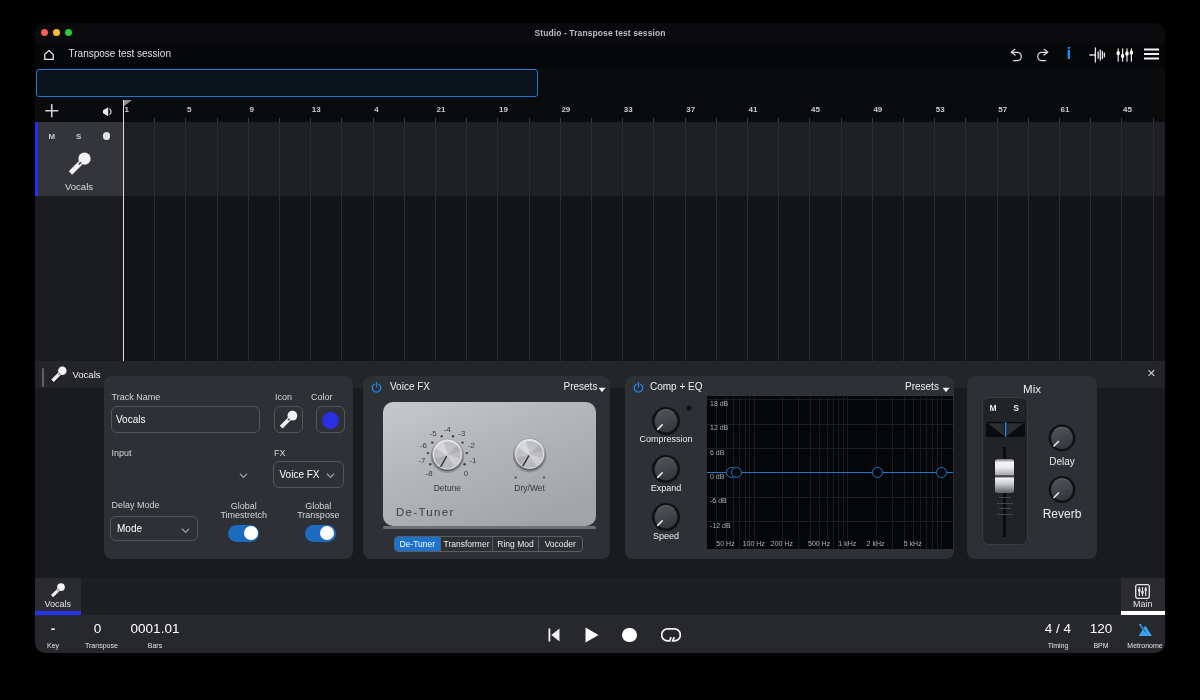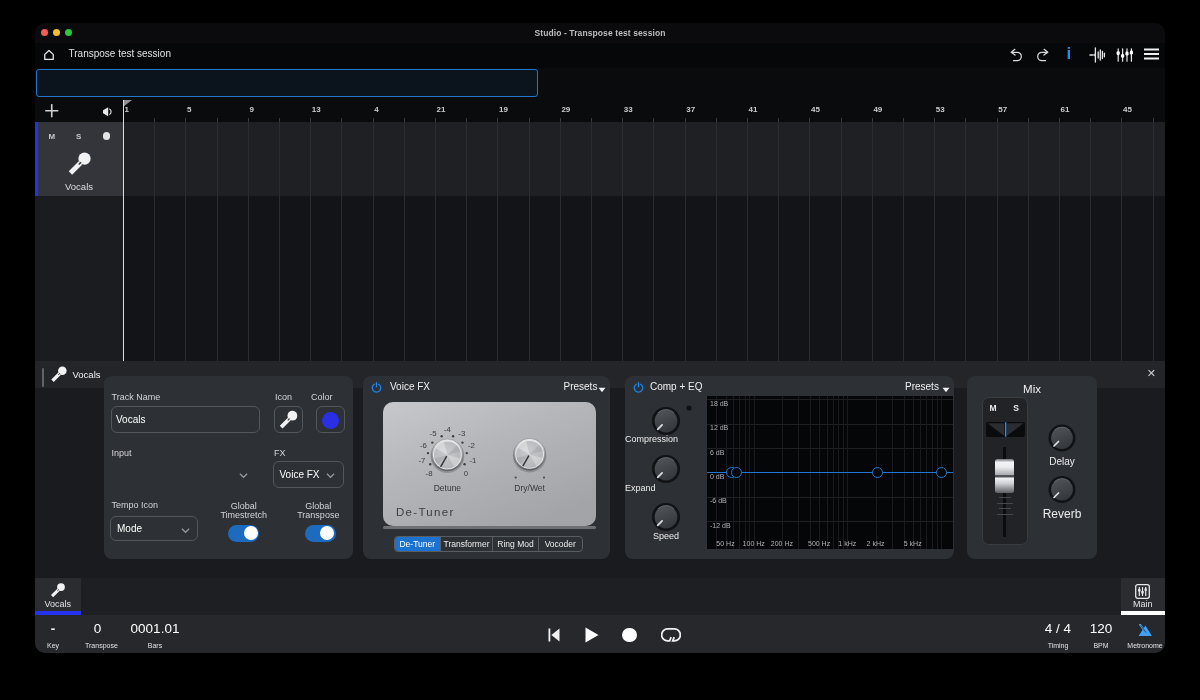--- a/index.html
+++ b/index.html
@@ -390,7 +390,7 @@
 <line x1="32.7" y1="149.3" x2="37.1" y2="144.9" stroke="#dfe1e4" stroke-width="1.7" stroke-linecap="round"></line>
           <circle cx="64" cy="32" r="2.6" fill="#101113"></circle>
         </svg>
-        <div class="flab" style="left:0;top:58px;width:82px;color:#ececee">Compression</div>
+        <div class="flab" style="left:0;top:58px;width:82px;text-align:center;color:#ececee">Compression</div>
         <div class="flab" style="left:0;top:107px;width:82px;color:#ececee">Expand</div>
         <div class="flab" style="left:0;top:155px;width:82px;text-align:center;color:#ececee">Speed</div>
         <div class="abs" style="left:82px;top:19.5px;width:246px;height:153px;background:#050608"></div>

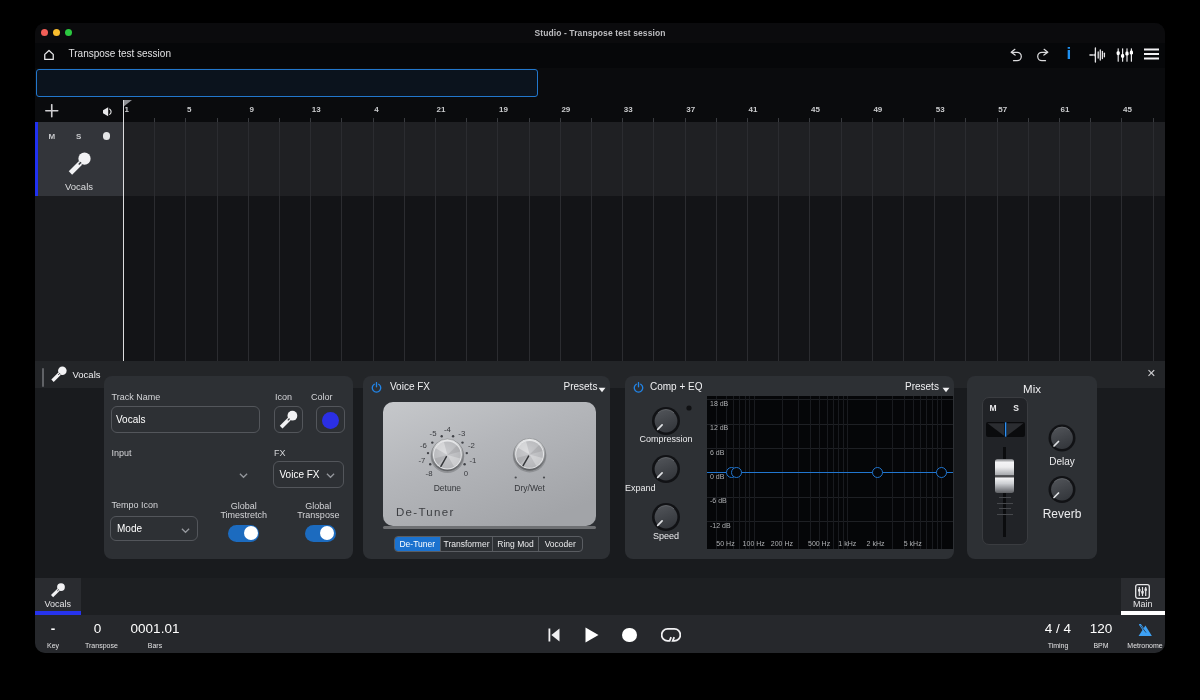--- a/index.html
+++ b/index.html
@@ -391,7 +391,7 @@
           <circle cx="64" cy="32" r="2.6" fill="#101113"></circle>
         </svg>
         <div class="flab" style="left:0;top:58px;width:82px;text-align:center;color:#ececee">Compression</div>
-        <div class="flab" style="left:0;top:107px;width:82px;color:#ececee">Expand</div>
+        <div class="flab" style="left:0;top:107px;width:82px;text-align:center;color:#ececee">Expand</div>
         <div class="flab" style="left:0;top:155px;width:82px;text-align:center;color:#ececee">Speed</div>
         <div class="abs" style="left:82px;top:19.5px;width:246px;height:153px;background:#050608"></div>
         <div class="eqh" style="top:23.3px"></div>

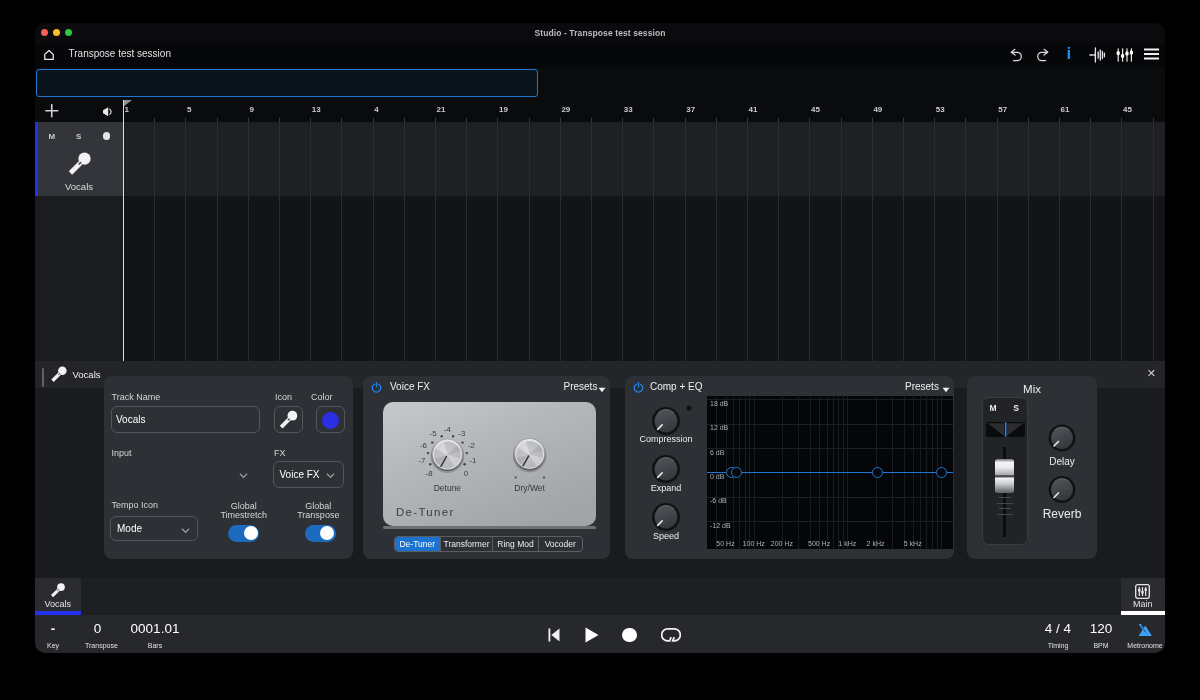--- a/index.html
+++ b/index.html
@@ -268,7 +268,7 @@
         <svg class="chev" style="left:222px;top:95px" viewBox="0 0 10 6">
           <path d="M1 1 L5 5 L9 1" fill="none" stroke="#94979c" stroke-width="1.4"></path>
         </svg>
-        <div class="flab" style="left:7.5px;top:123.5px">Tempo Icon</div>
+        <div class="flab" style="left:7.5px;top:123.5px">Delay Mode</div>
         <div class="fbox" style="left:6px;top:140px;width:88px;height:25px;line-height:23px;padding-left:6px">Mode</div>
         <svg class="chev" style="left:76.5px;top:149.5px" viewBox="0 0 10 6">
           <path d="M1 1 L5 5 L9 1" fill="none" stroke="#94979c" stroke-width="1.4"></path>

